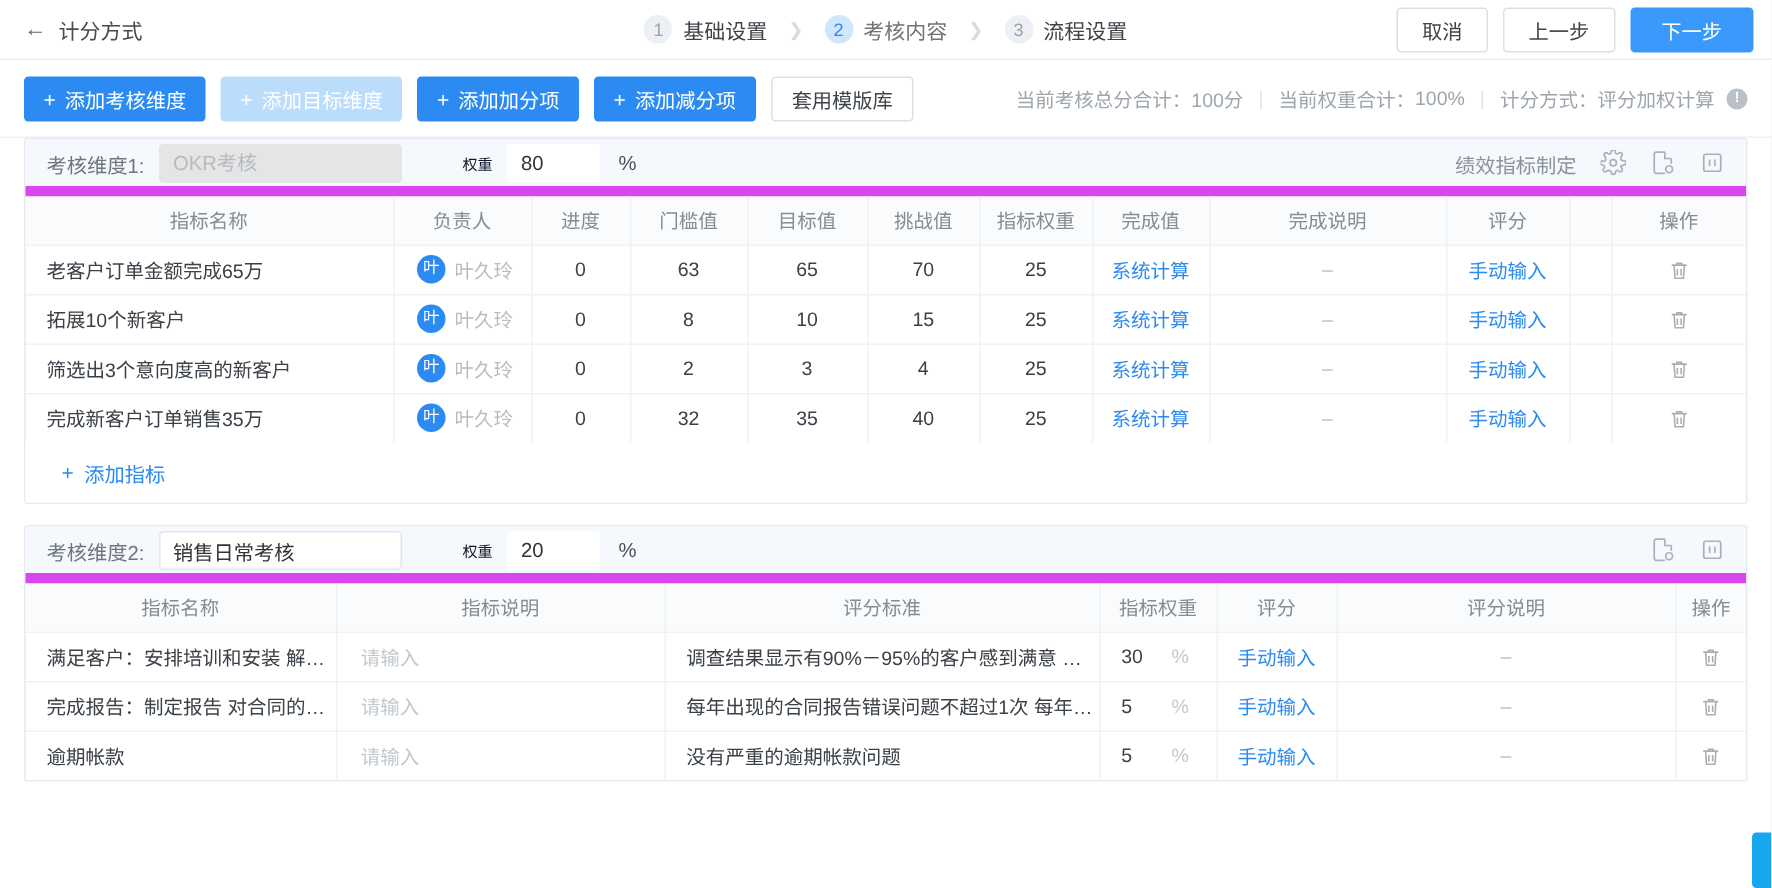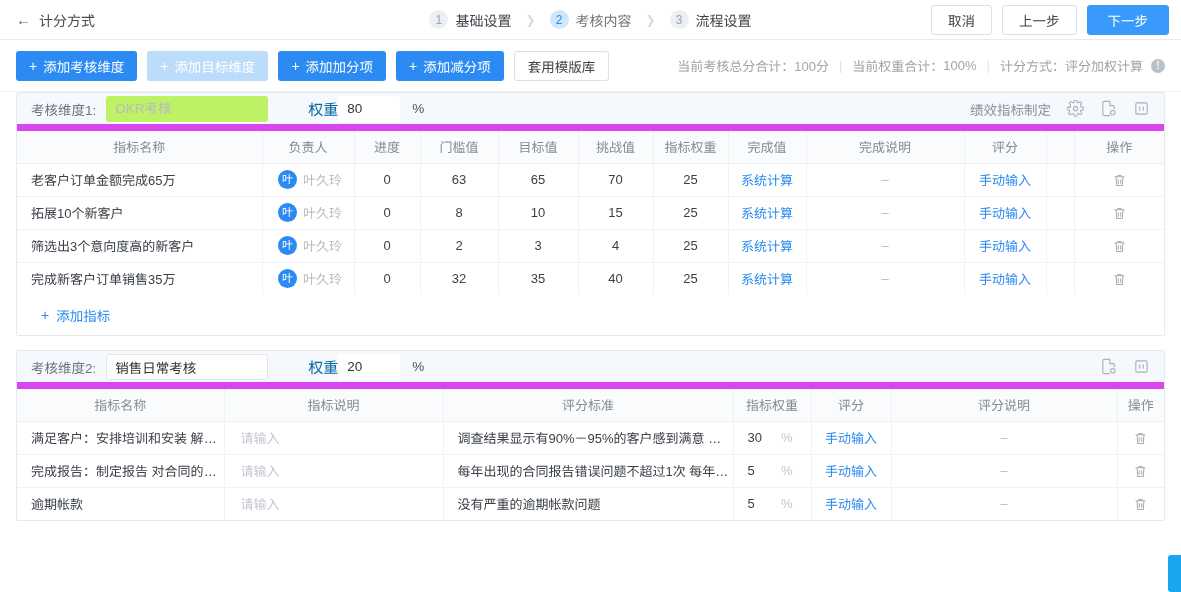--- a/index.html
+++ b/index.html
@@ -78,7 +78,7 @@
   }
   .dim-label { font-size:13.5px; color:#6d7680; margin-right:10px; white-space:nowrap; }
   .dim-input {
-    width:162px; height:26px; border:1px solid transparent; background:#bef264; border-radius:3px;
+    width:162px; height:26px; border:1px solid transparent; background:#e5e5e5; border-radius:3px;
     font-size:13.5px; padding:0 8px; color:#333; font-family:inherit; outline:none;
   }
   .dim-input.filled { background:#fff; border:1px solid #e2e6eb; }

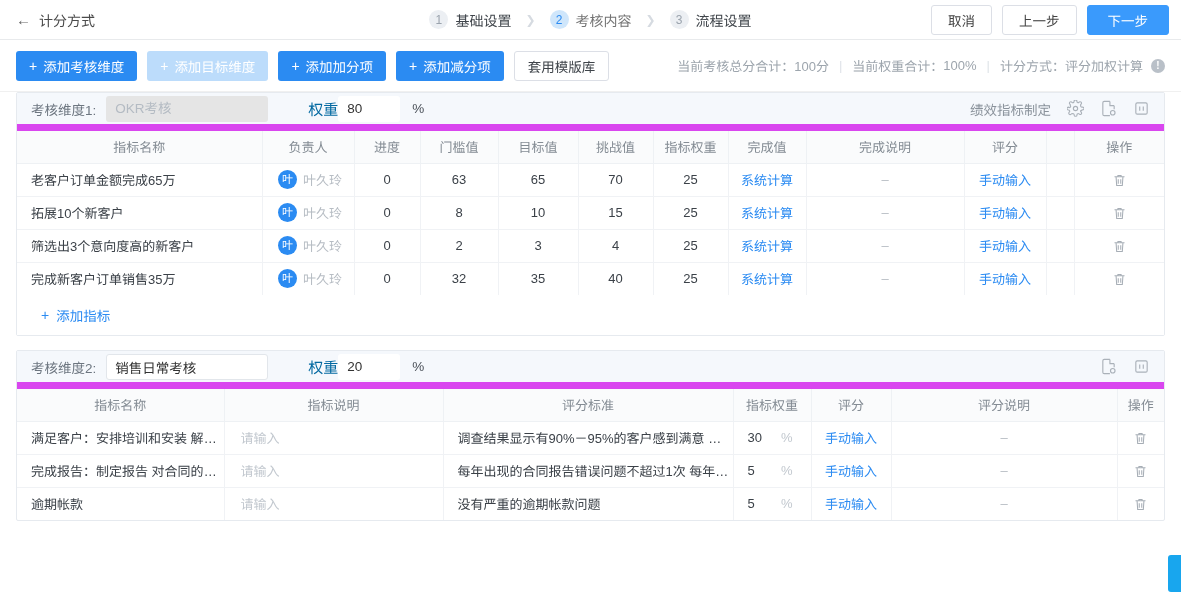--- a/index.html
+++ b/index.html
@@ -83,7 +83,7 @@
   }
   .dim-input.filled { background:#fff; border:1px solid #e2e6eb; }
   .dim-input::placeholder { color:#b4bbc3; }
-  .weight-label { font-size:15px; color:#0369a1; margin-left:40px; }
+  .weight-label { font-size:10px; color:#0f172a; margin-left:40px; margin-right:10px; }
   .weight-input {
     width:62px; height:26px; border:1px solid transparent; background:#fff; border-radius:3px;
     font-size:13.5px; padding:0 8px; color:#333; text-align:left; font-family:inherit; outline:none;

